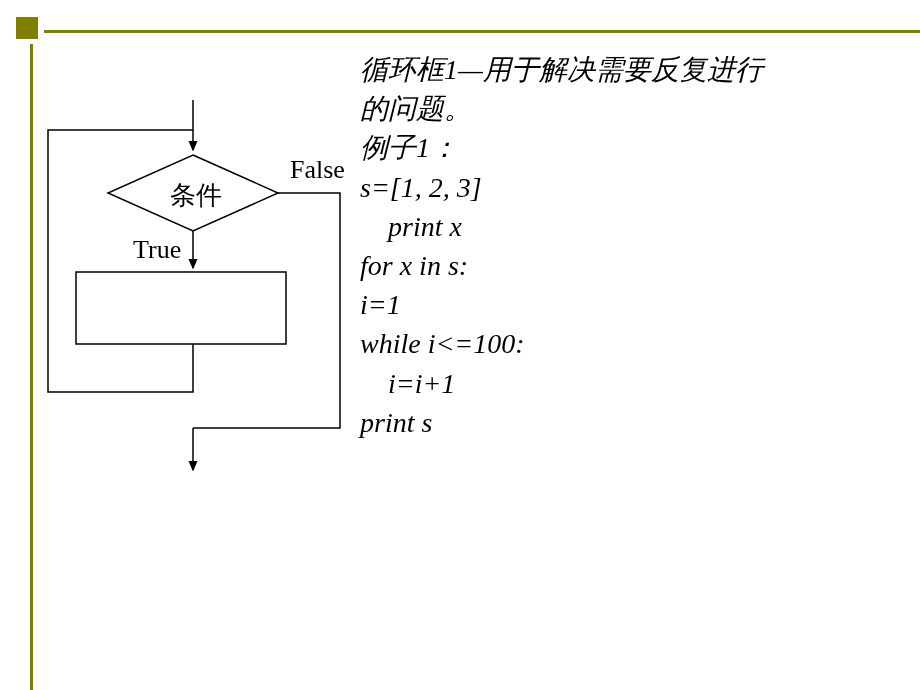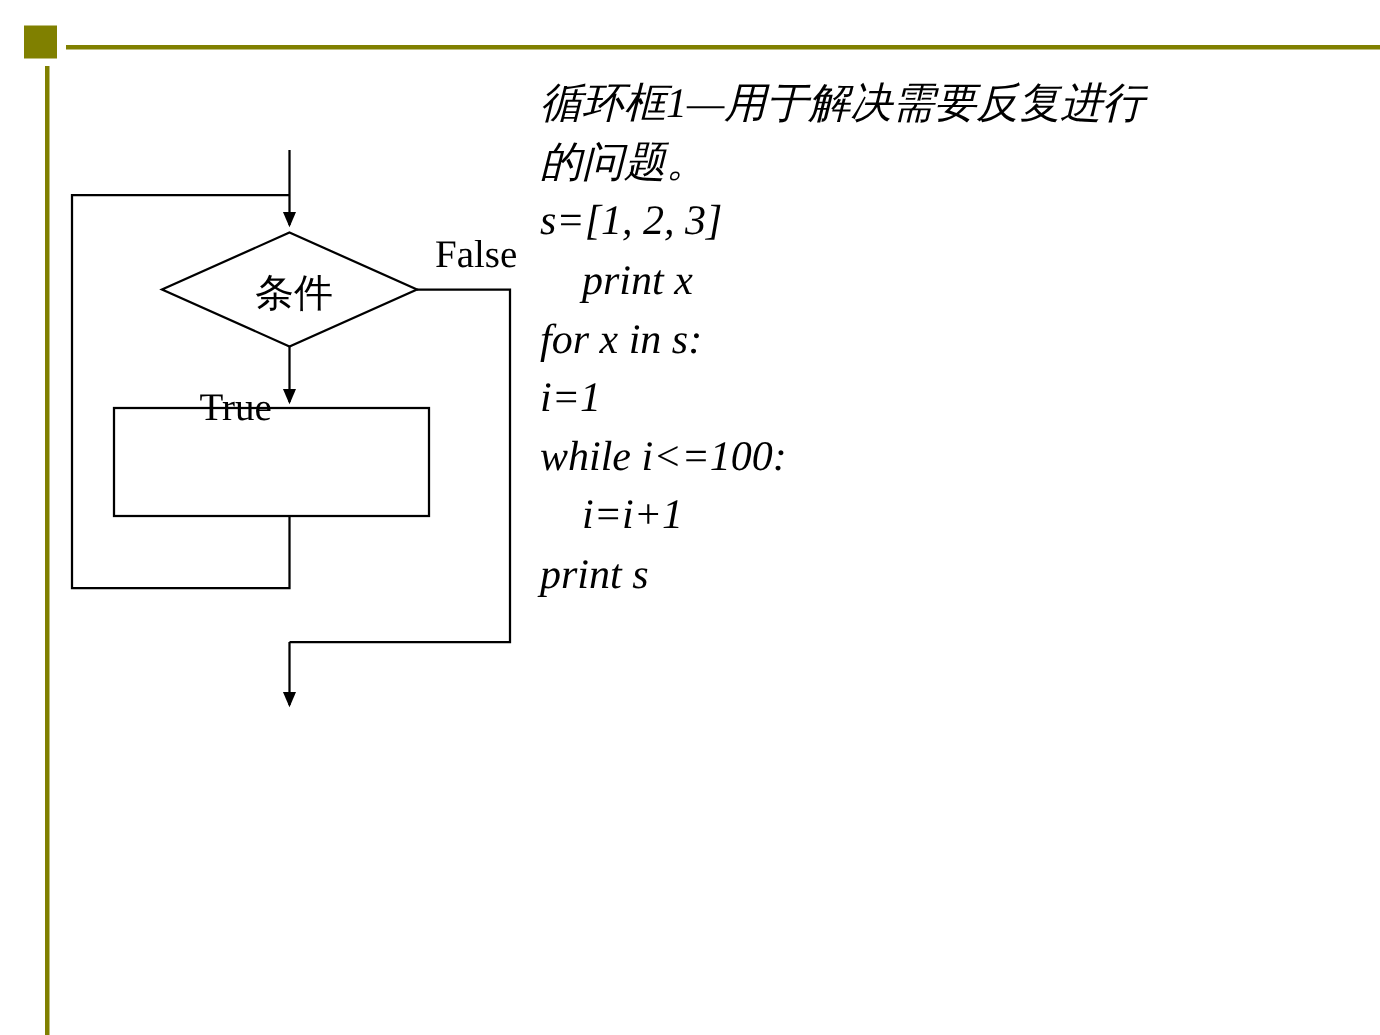--- a/index.html
+++ b/index.html
@@ -93,6 +93,7 @@
   <div class="text-area">
     <div class="text-line">循环框1—用于解决需要反复进行</div>
     <div class="text-line">的问题。</div>
+    <div class="text-line">例子1：</div>
     <div class="text-line">s=[1, 2, 3]</div>
     <div class="text-line">    print x</div>
     <div class="text-line">for x in s:</div>

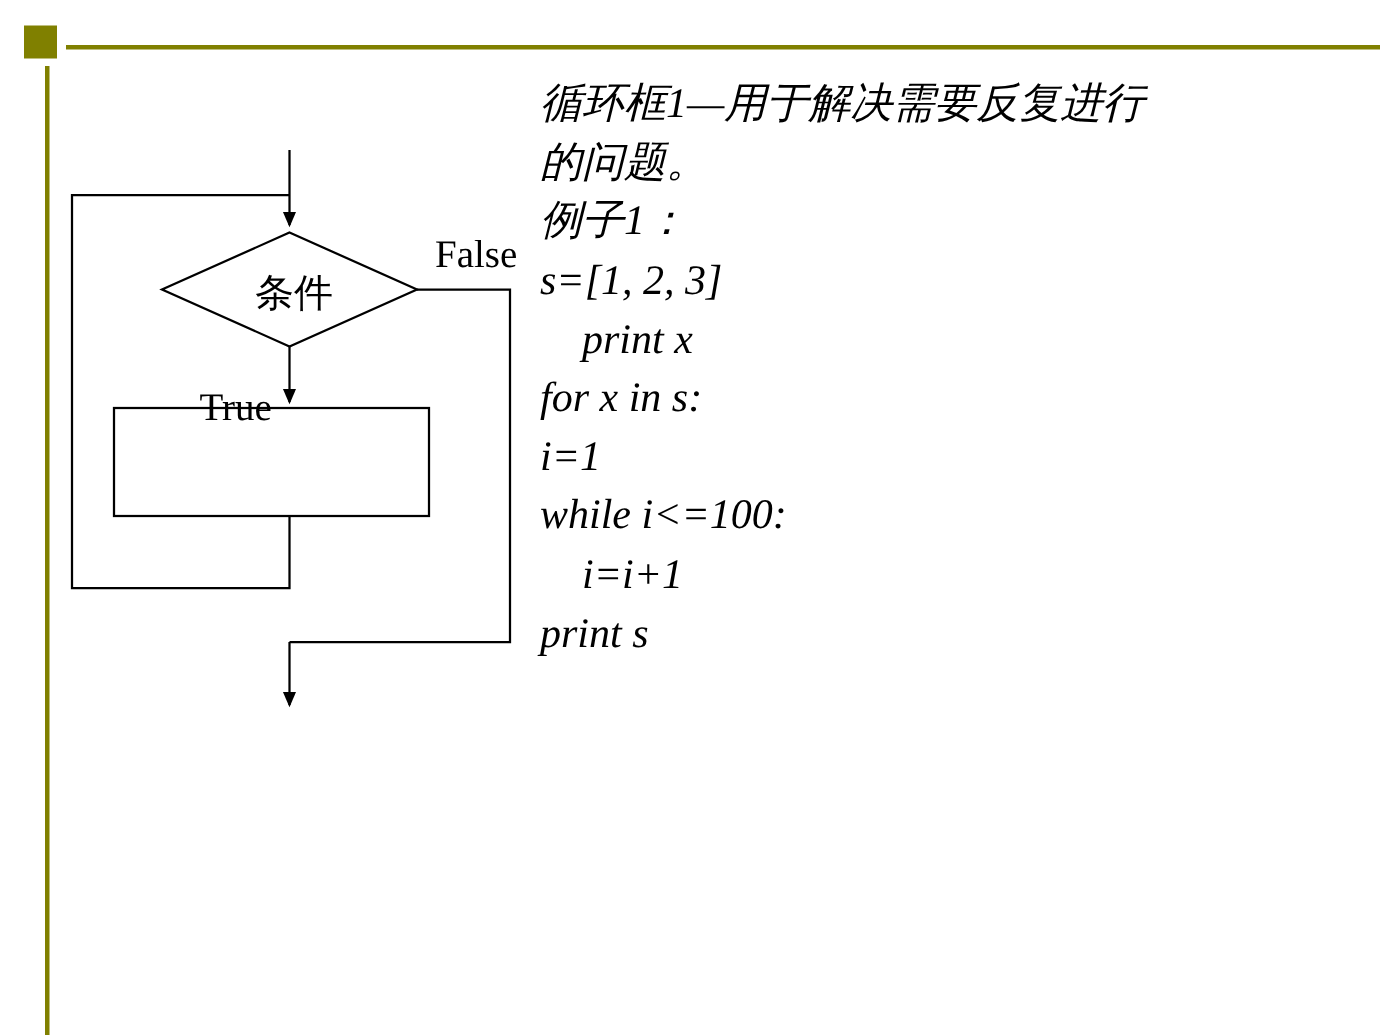--- a/index.html
+++ b/index.html
@@ -86,7 +86,7 @@
       <line x1="163" y1="328" x2="163" y2="370" stroke="#000" stroke-width="1.5" marker-end="url(#arrowhead)"></line>
     </svg>
     <div class="label" style="left: 140px; top: 78px;">条件</div>
-    <div class="label" style="left: 103px; top: 135px; margin-top: 22px;">True</div>
+    <div class="label" style="left: 103px; top: 135px;">True</div>
     <div class="label" style="left: 260px; top: 55px;">False</div>
   </div>
 

